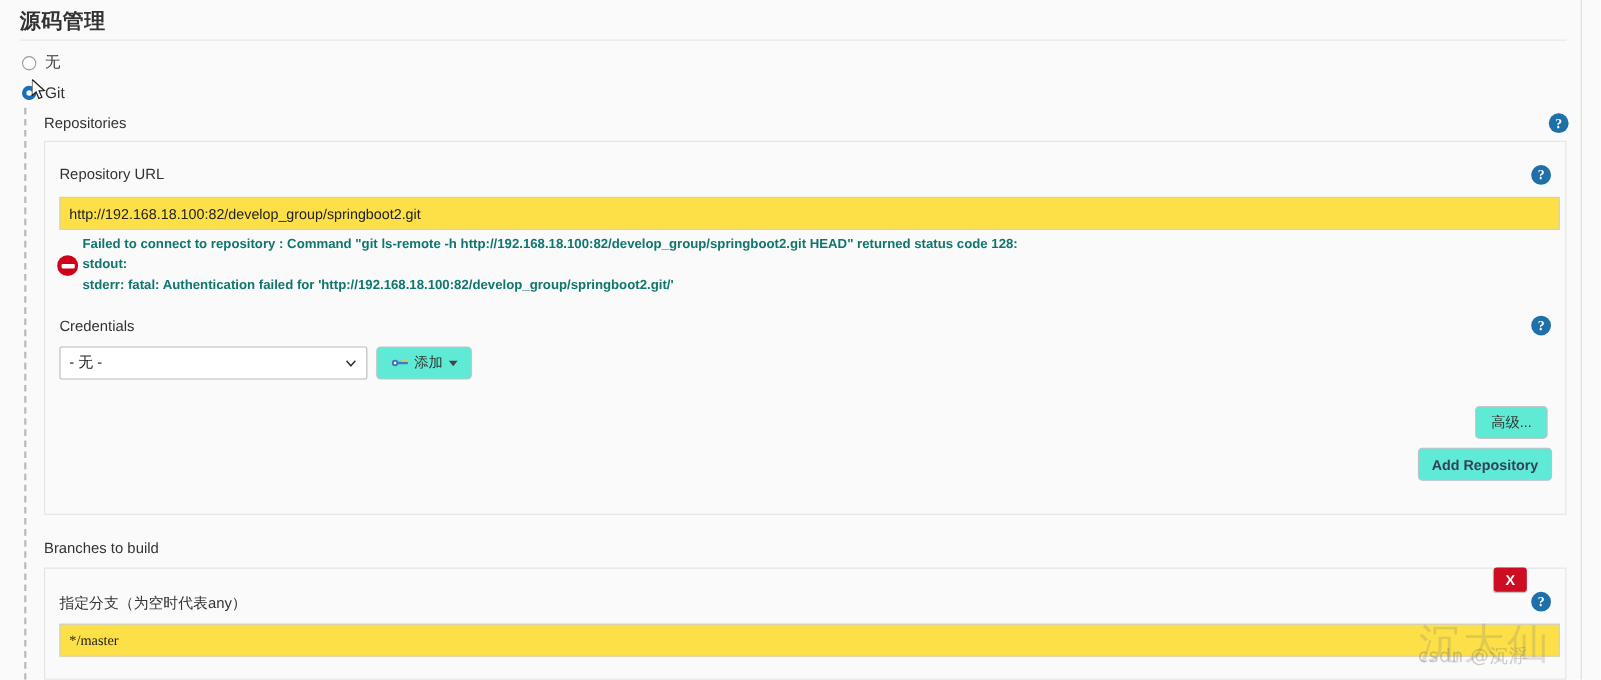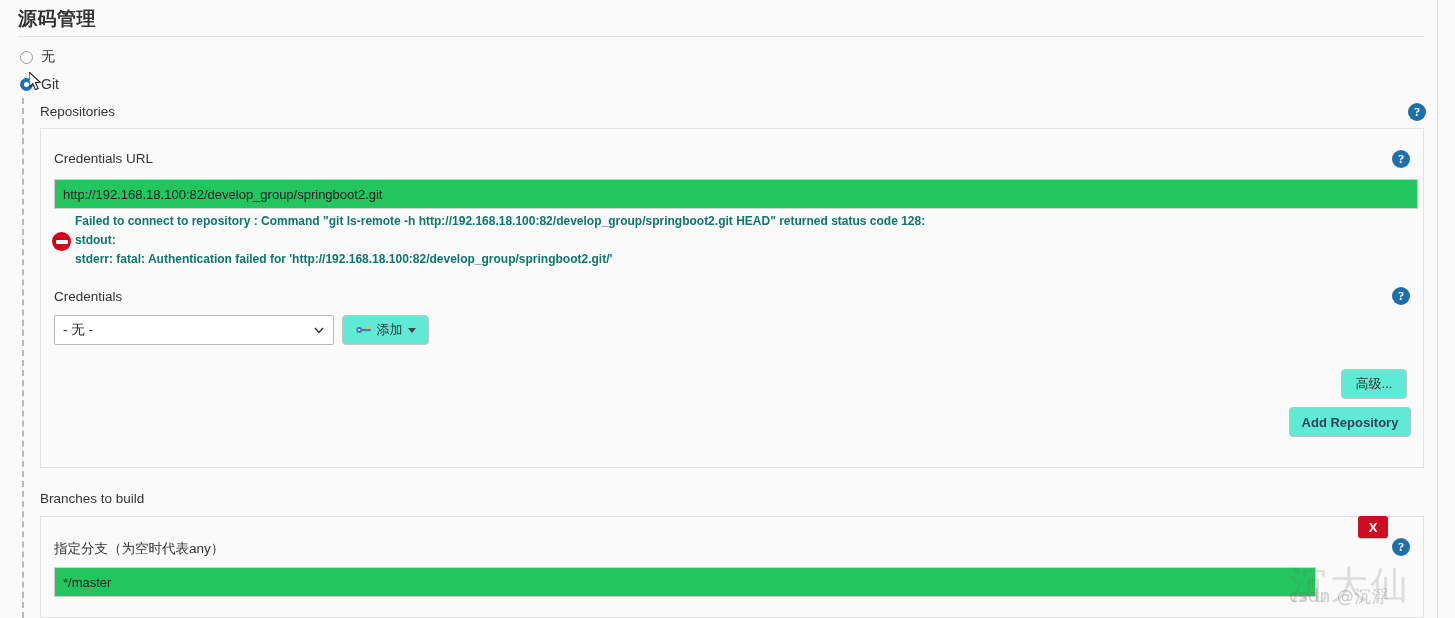--- a/index.html
+++ b/index.html
@@ -279,7 +279,7 @@
 
   <div class="panel" style="left:40px; top:128px; width:1384px; height:340px;"></div>
 
-  <div class="field-label" style="left:54px; top:151px;">Credentials URL</div>
+  <div class="field-label" style="left:54px; top:151px;">Repository URL</div>
   <div class="help" style="left:1392px; top:150px;">?</div>
 
   <input class="tinput" style="left: 54px; top: 179px; width: 1364px;" value="http://192.168.18.100:82/develop_group/springboot2.git">

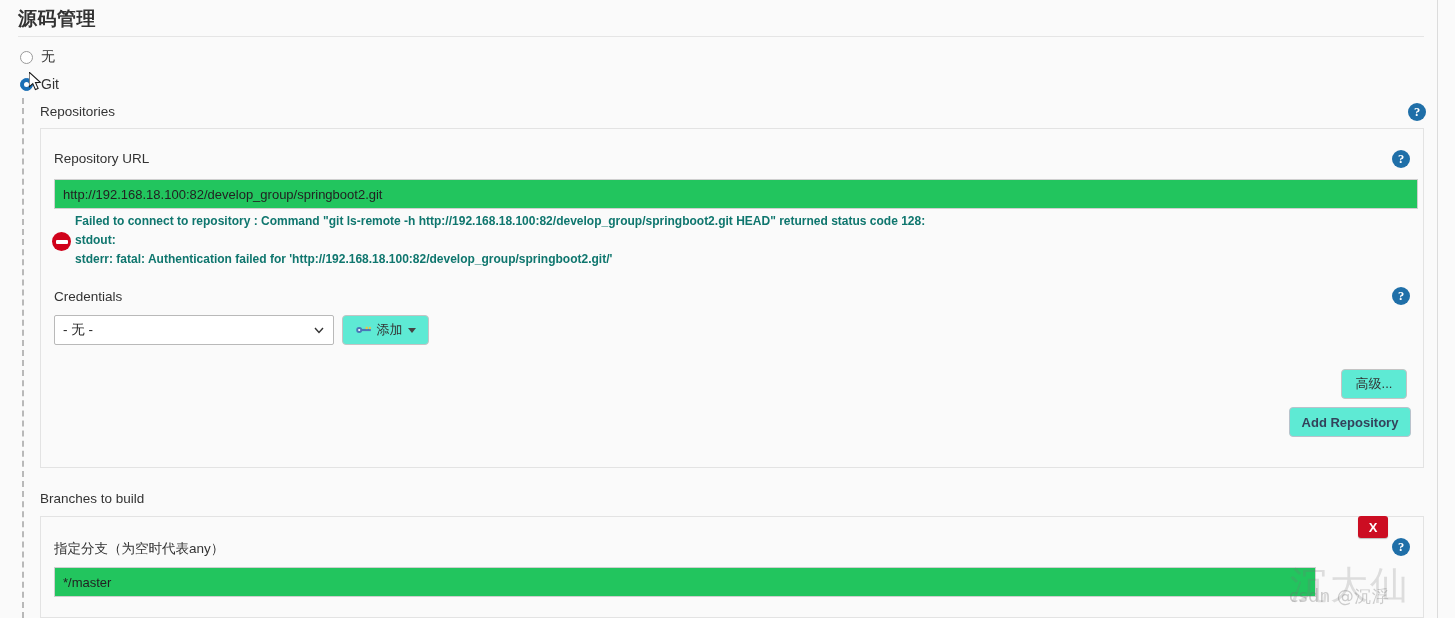--- a/index.html
+++ b/index.html
@@ -123,7 +123,7 @@
   .tinput {
     position: absolute;
     border: 1px solid #cfcfcf;
-    background: #22c55e;
+    background: #fde047;
     font-size: 13px;
     color: #222;
     padding: 0 8px;

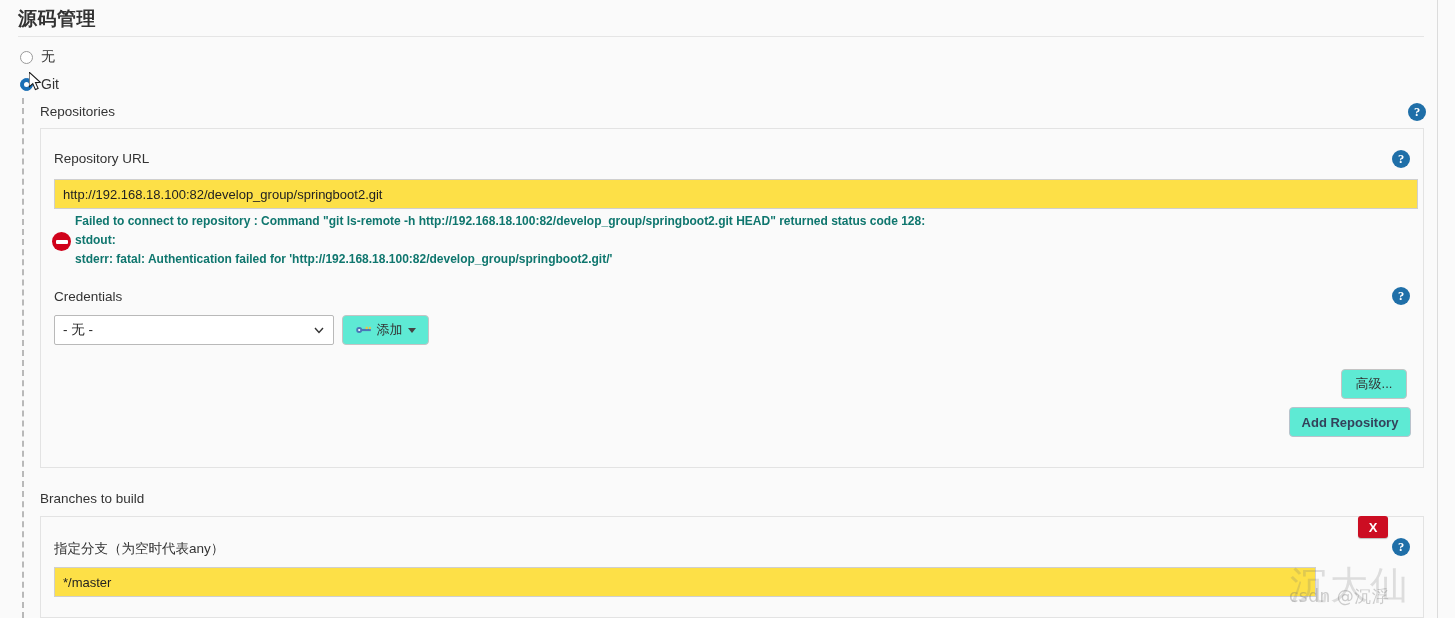--- a/index.html
+++ b/index.html
@@ -335,7 +335,7 @@
 
   <div class="field-label" style="left:54px; top:540px;">指定分支（为空时代表any）</div>
 
-  <input class="tinput" style="left: 54px; top: 567px; width: 1262px;" value="*/master">
+  <input class="tinput" style="left: 54px; top: 567px; width: 1364px; font-family: Liberation Serif, serif;" value="*/master">
 
   <div class="wm wm-big">沉大仙</div>
   <div class="wm wm-small">csdn @沉浮</div>

